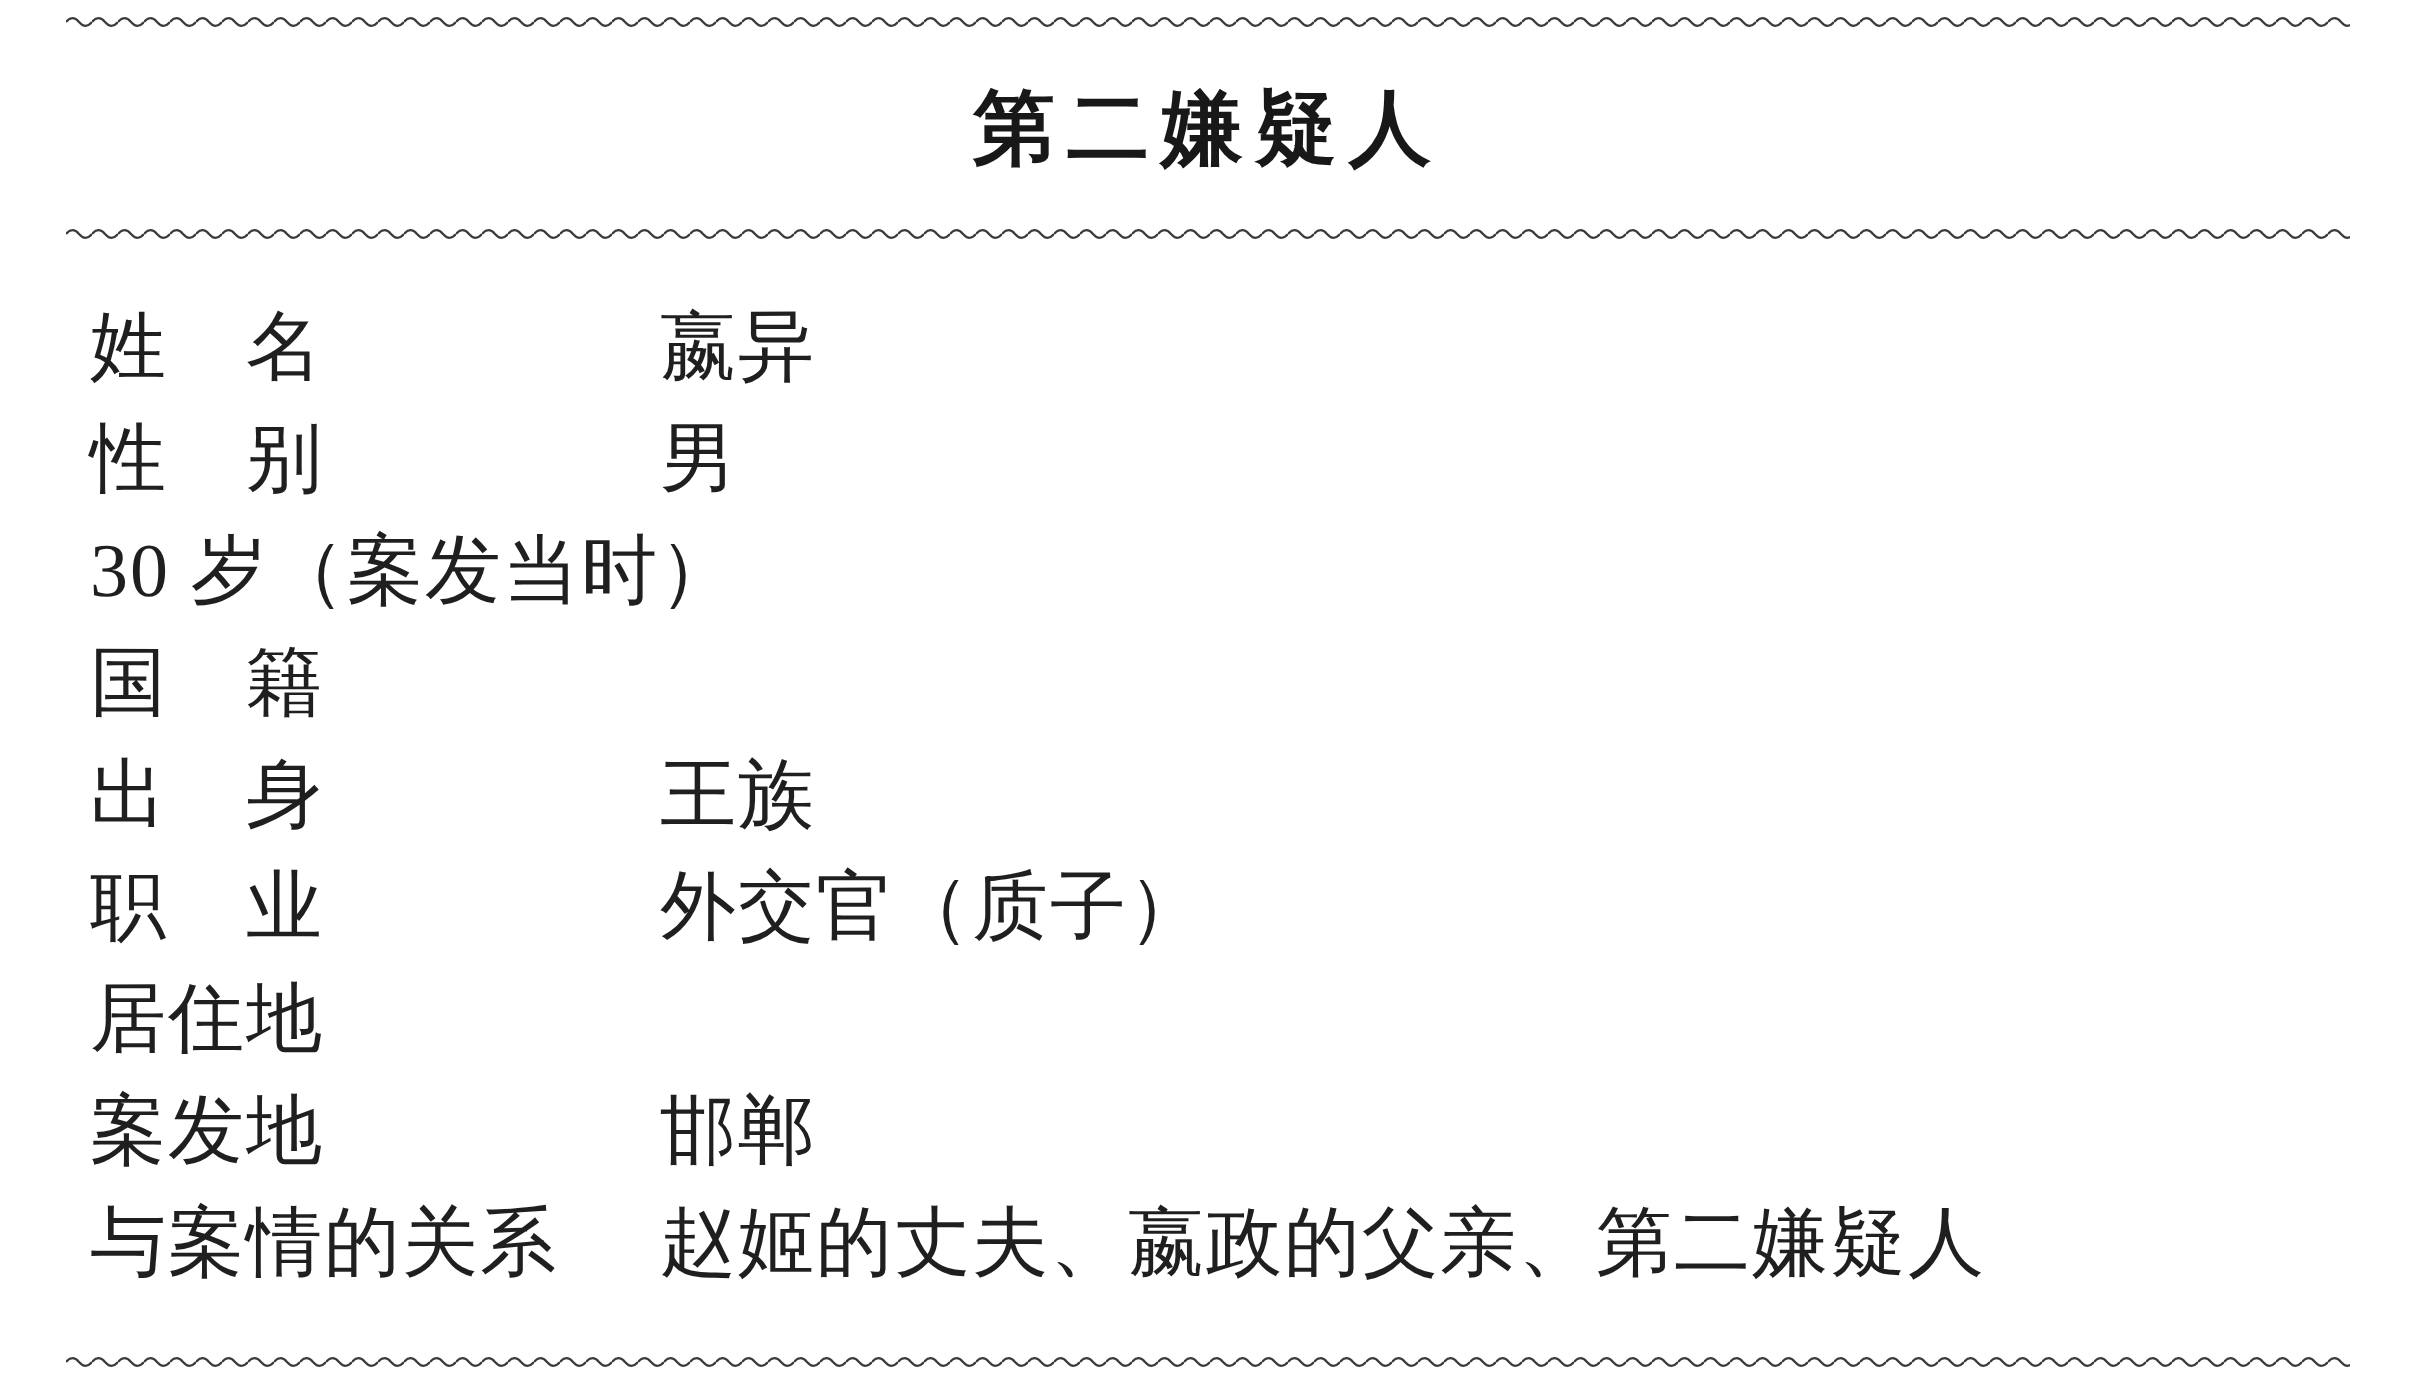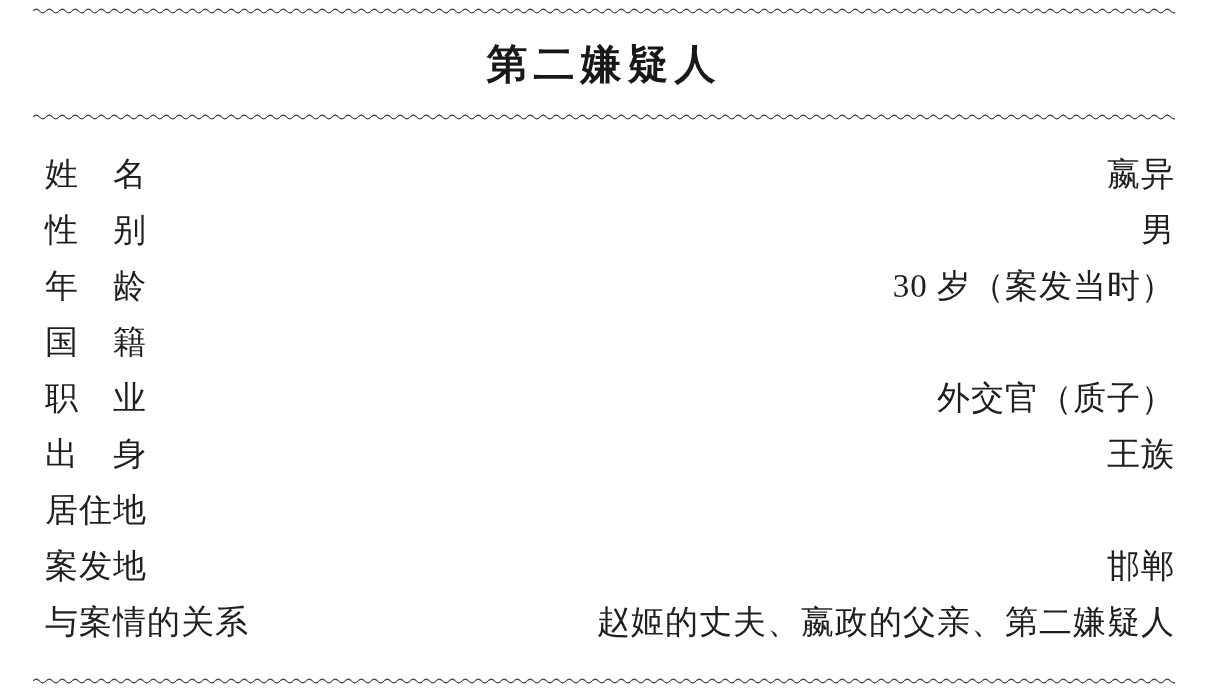--- a/index.html
+++ b/index.html
@@ -46,7 +46,7 @@
     display: flex;
     align-items: center;
     height: 56px;
-    font-size: 33px;
+    font-size: 38px;
     line-height: 56px;
     white-space: nowrap;
   }

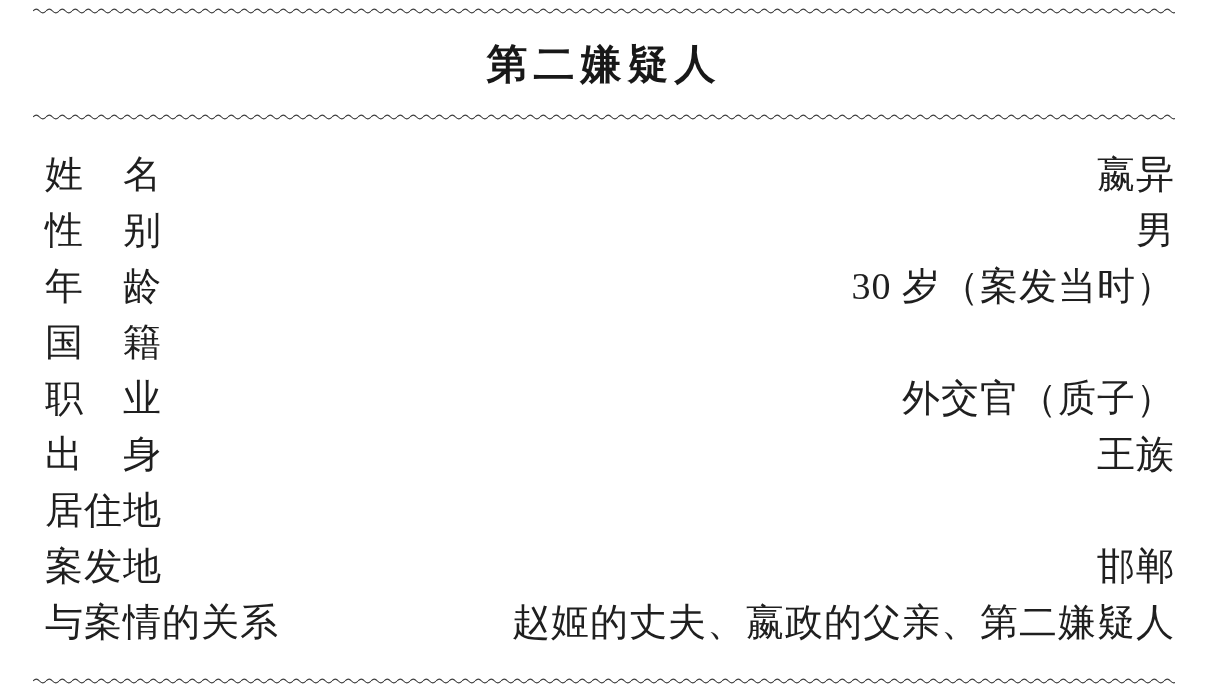--- a/index.html
+++ b/index.html
@@ -58,7 +58,6 @@
   .row .value {
     flex: 1 1 auto;
     letter-spacing: 1px;
-    text-align: right;
   }
   .wave-bottom {
     margin-top: 26px;

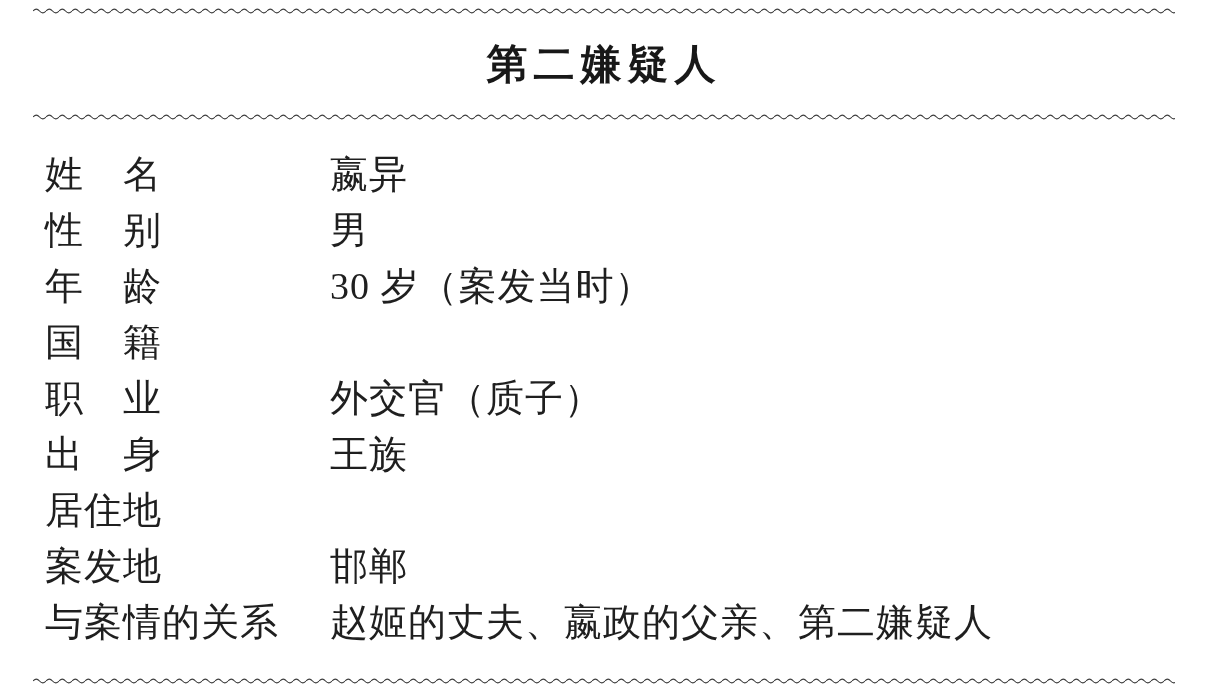--- a/index.html
+++ b/index.html
@@ -100,7 +100,6 @@
       <span class="value">男</span>
     </div>
     <div class="row">
-      <span class="label">年　龄</span>
       <span class="value">30 岁（案发当时）</span>
     </div>
     <div class="row">

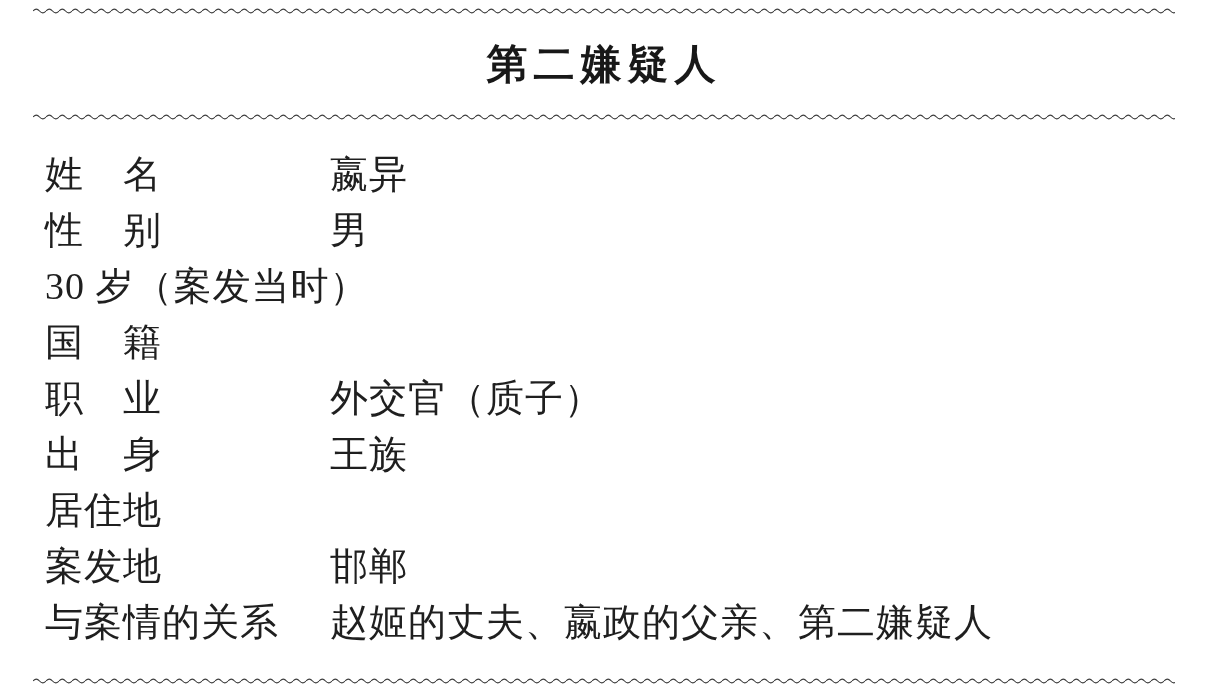--- a/index.html
+++ b/index.html
@@ -106,12 +106,12 @@
       <span class="label">国　籍</span>
     </div>
     <div class="row">
+      <span class="label">出　身</span>
+      <span class="value">王族</span>
+    </div>
+    <div class="row">
       <span class="label">职　业</span>
       <span class="value">外交官（质子）</span>
-    </div>
-    <div class="row">
-      <span class="label">出　身</span>
-      <span class="value">王族</span>
     </div>
     <div class="row">
       <span class="label">居住地</span>

